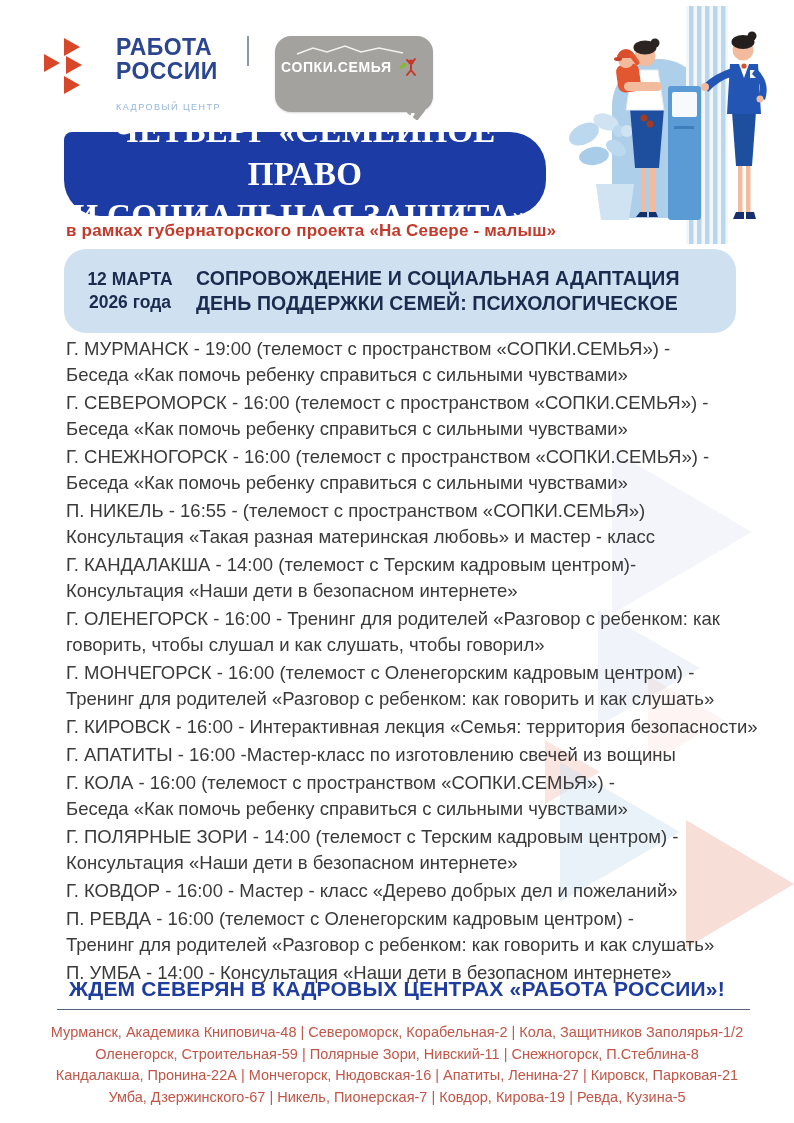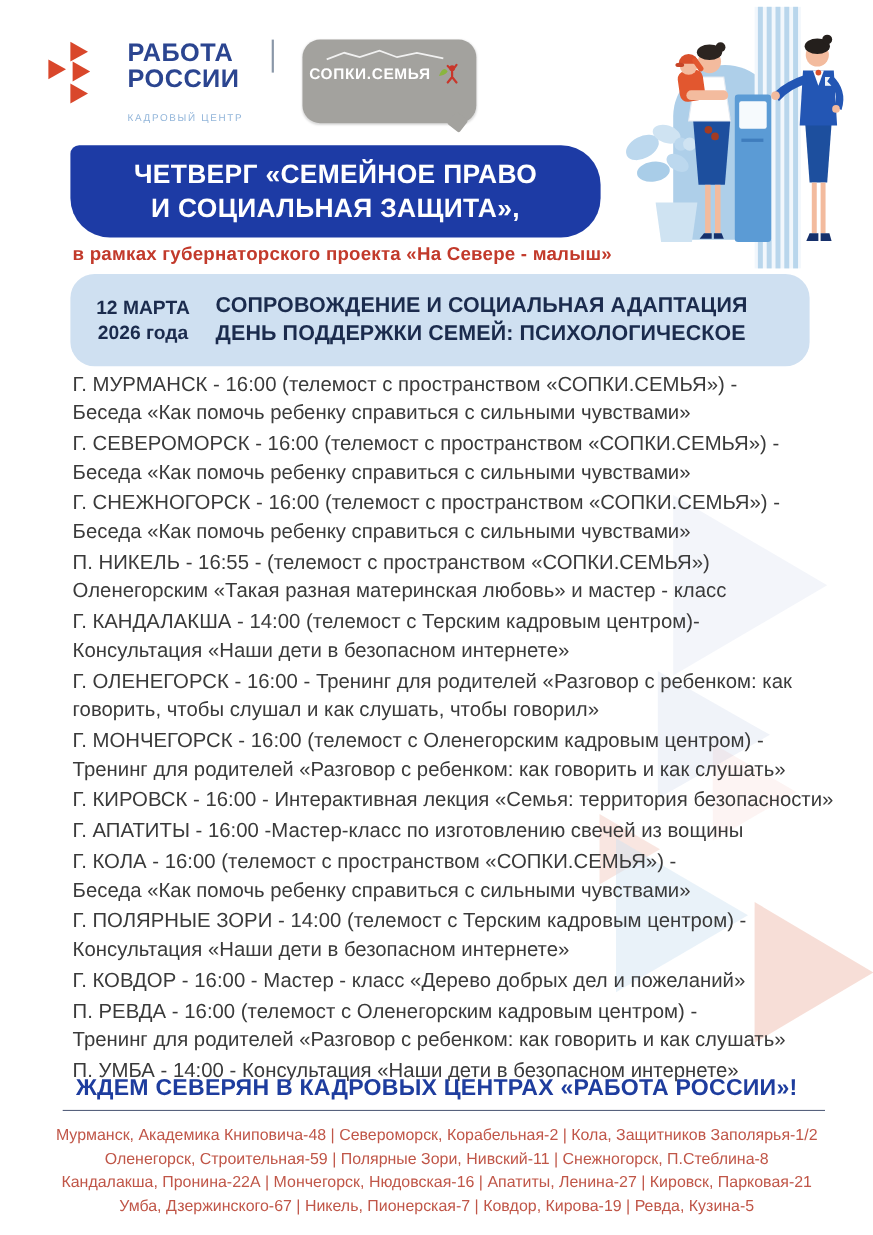--- a/index.html
+++ b/index.html
@@ -37,8 +37,8 @@
   .banner{
     position:absolute;left:64px;top:132px;width:482px;height:84px;background:#1d3ba5;
     border-radius:8px 36px 36px 36px;display:flex;flex-direction:column;justify-content:center;
-    align-items:center;text-align:center;color:#ffffff;font-weight:bold;font-size:24px;
-    line-height:1.3;letter-spacing:.3px;
+    align-items:center;text-align:center;color:#ffffff;font-weight:bold;font-size:33px;
+    line-height:1.3;letter-spacing:.3px;font-family:Liberation Serif, serif;
   }
   .project-note{
     position:absolute;left:66px;top:221px;font-size:17px;font-weight:bold;color:#c23a2b;

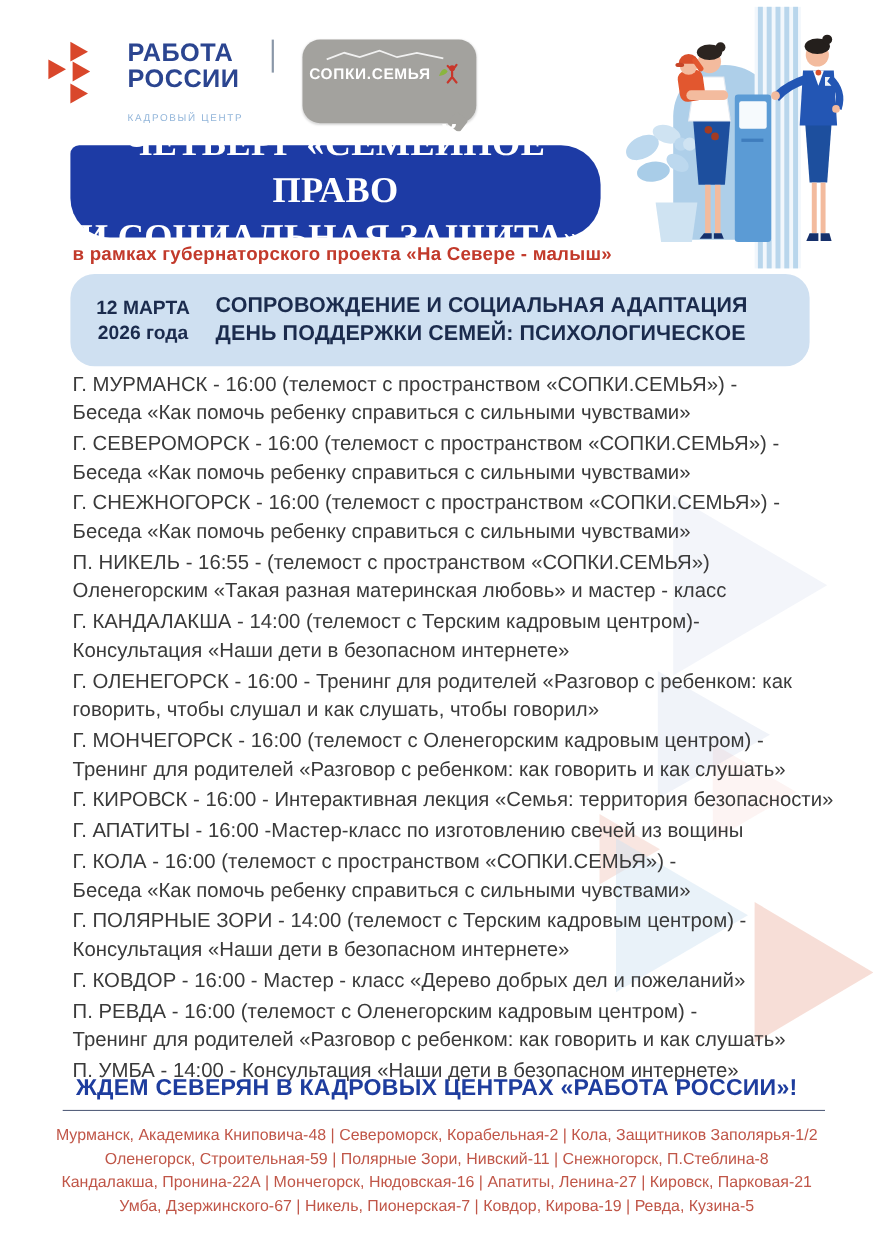--- a/index.html
+++ b/index.html
@@ -205,7 +205,7 @@
 
     <div class="schedule">
       <div class="entry">
-        <div>Г. МУРМАНСК - 16:00 (телемост с пространством «СОПКИ.СЕМЬЯ») -</div>
+        <div>Г. МУРМАНСК - 19:00 (телемост с пространством «СОПКИ.СЕМЬЯ») -</div>
         <div>Беседа «Как помочь ребенку справиться с сильными чувствами»</div>
       </div>
       <div class="entry">

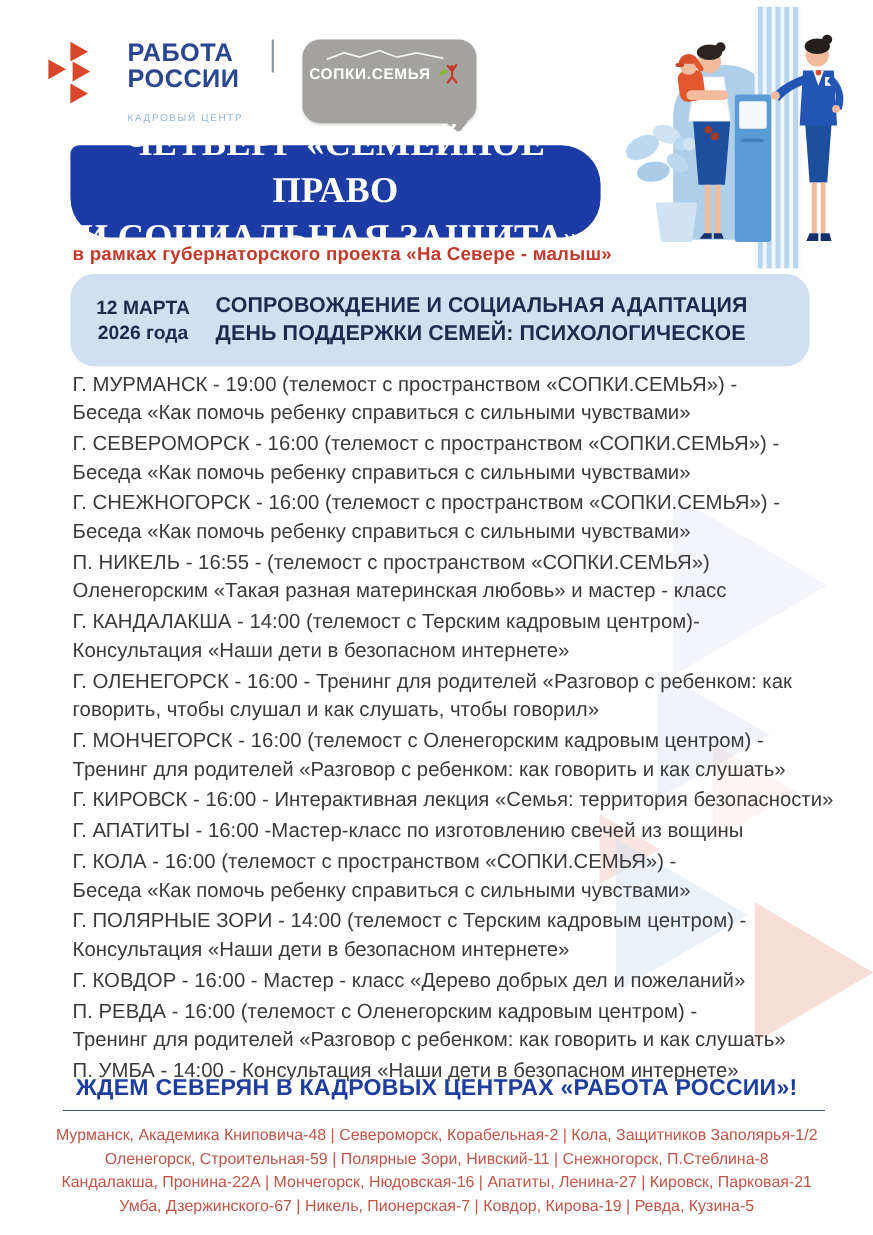--- a/index.html
+++ b/index.html
@@ -218,7 +218,7 @@
       </div>
       <div class="entry">
         <div>П. НИКЕЛЬ - 16:55 - (телемост с пространством «СОПКИ.СЕМЬЯ»)</div>
-        <div>Оленегорским «Такая разная материнская любовь» и мастер - класс</div>
+        <div>Консультация «Такая разная материнская любовь» и мастер - класс</div>
       </div>
       <div class="entry">
         <div>Г. КАНДАЛАКША - 14:00 (телемост с Терским кадровым центром)-</div>

